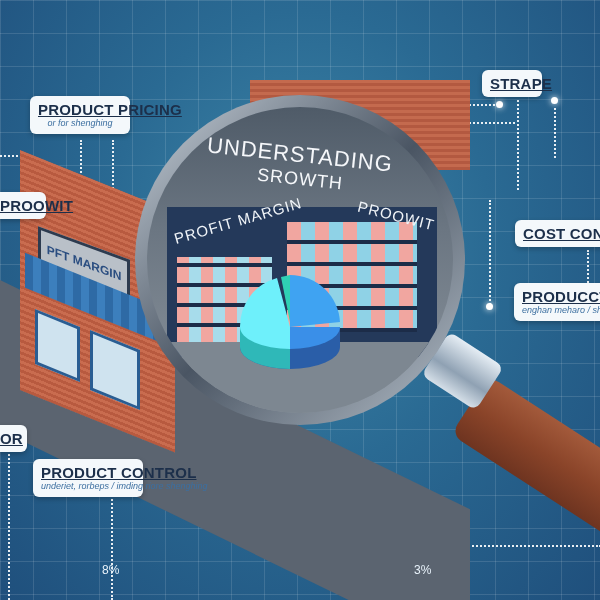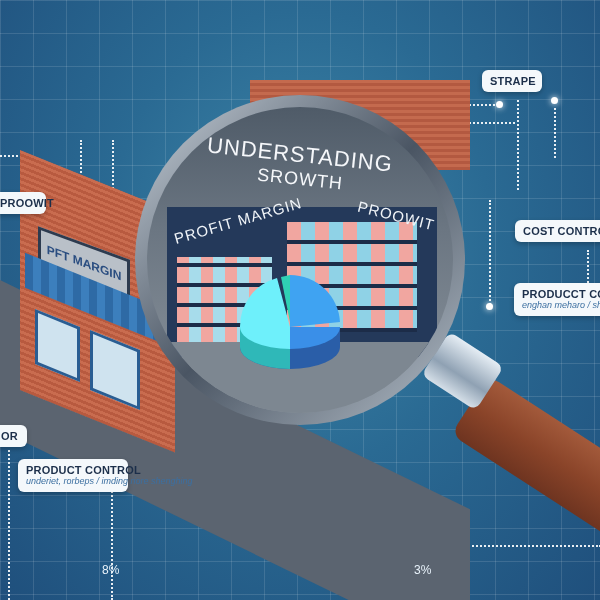--- a/index.html
+++ b/index.html
@@ -23,7 +23,7 @@
       position: absolute; background: #f4f8fb; border-radius: 6px;
       box-shadow: 0 2px 5px rgba(0,0,0,0.25); padding: 5px 8px; text-align: center;
     }
-    .label .t { font-weight: bold; font-size: 11px; color: #1c2f4a; letter-spacing: 0.2px; white-space: nowrap; }
+    .label .t { font-weight: bold; font-size: 15px; color: #1c2f4a; letter-spacing: 0.2px; white-space: nowrap; text-decoration: underline; }
     .label .s { font-style: italic; font-size: 9px; color: #3c6fa0; white-space: nowrap; line-height: 1.2; }
     .pct { position: absolute; color: #e8f2fa; font-size: 12px; }
 

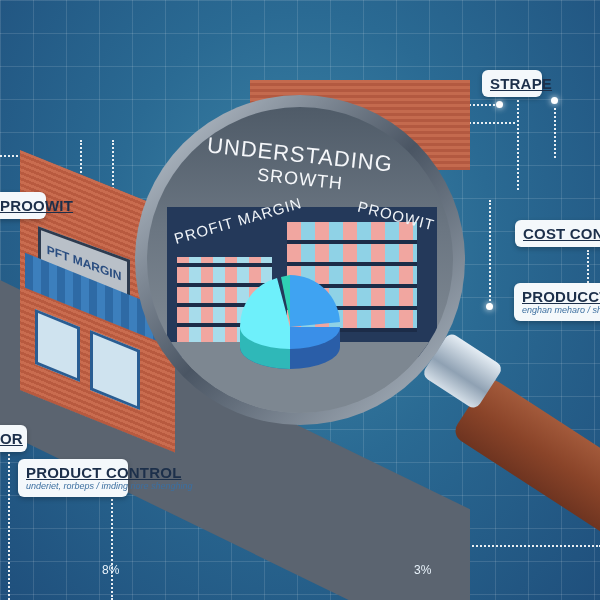--- a/index.html
+++ b/index.html
@@ -130,6 +130,10 @@
     </svg>
   </div>
 
+  <div class="label" style="left:30px;top:96px;width:100px">
+    <div class="t">PRODUCT PRICING</div>
+    <div class="s">or for shenghing</div>
+  </div>
   <div class="label" style="left:-8px;top:192px;width:54px">
     <div class="t">PROOWIT</div>
   </div>

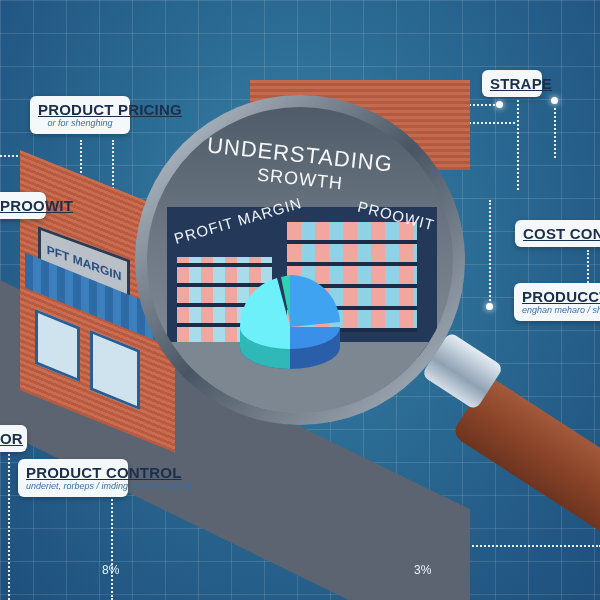--- a/index.html
+++ b/index.html
@@ -150,7 +150,7 @@
   <div class="label" style="left:-8px;top:425px;width:35px">
     <div class="t">OR</div>
   </div>
-  <div class="label" style="left:18px;top:459px;width:110px">
+  <div class="label" style="left:33px;top:459px;width:110px">
     <div class="t">PRODUCT CONTROL</div>
     <div class="s">underiet, rorbeps / imding riore shenghing</div>
   </div>

